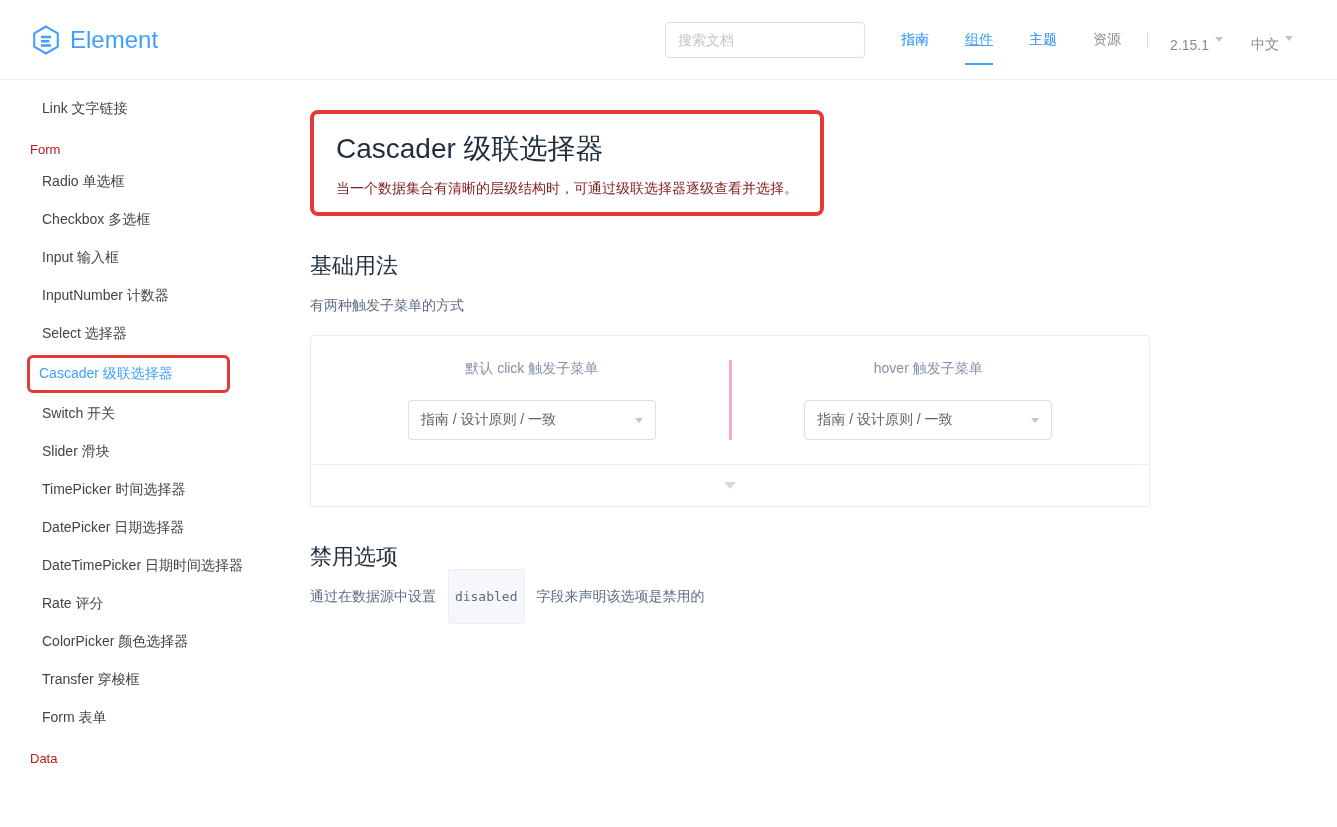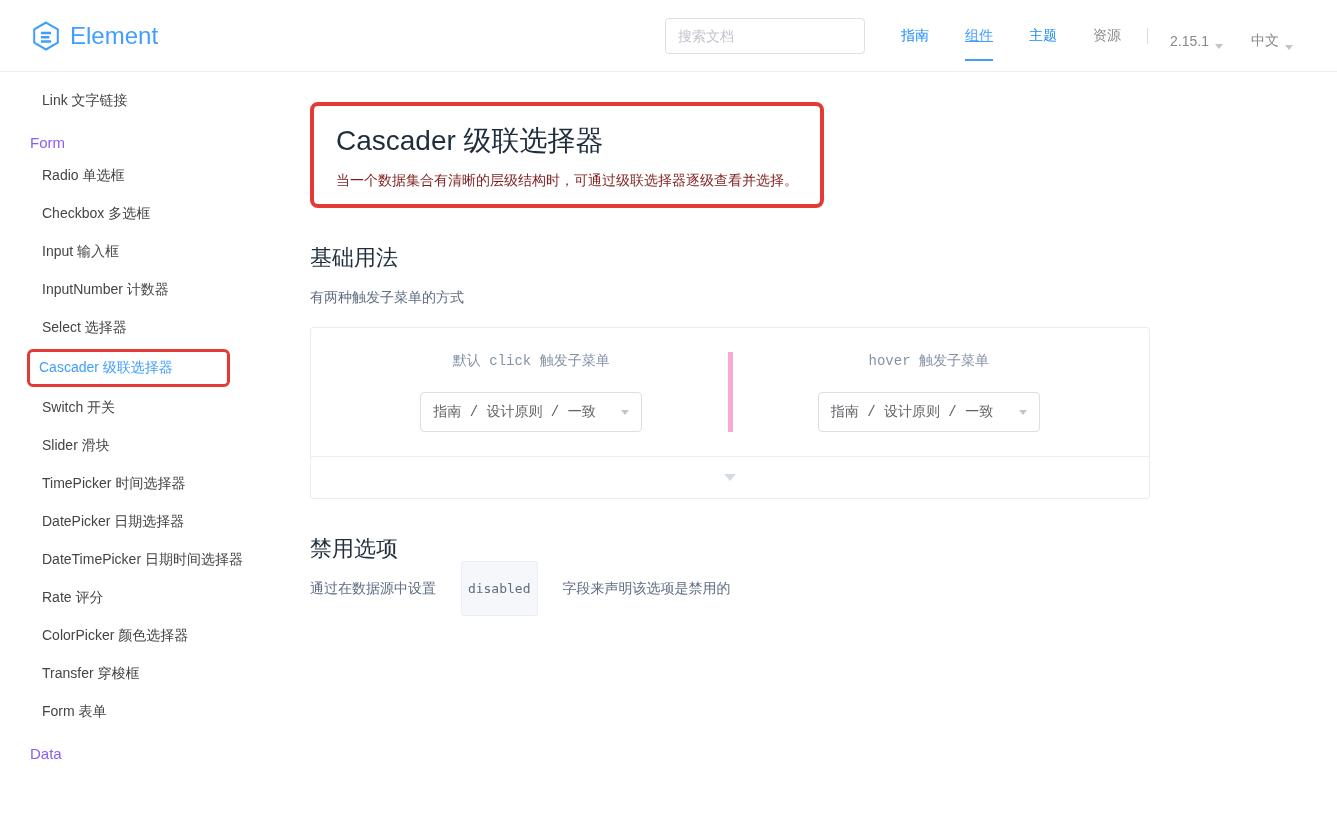--- a/index.html
+++ b/index.html
@@ -4,7 +4,7 @@
 <style>
 * { margin: 0; padding: 0; box-sizing: border-box; }
 body { font-family: "Helvetica Neue", Helvetica, "PingFang SC", "Hiragino Sans GB", "Microsoft YaHei", Arial, sans-serif; color: #1f2d3d; background: #fff; font-size: 14px; }
-.header { height: 72px; display: flex; align-items: center; padding: 0 30px; border-bottom: 1px solid #eee; }
+.header { height: 80px; display: flex; align-items: center; padding: 0 30px; border-bottom: 1px solid #eee; }
 .logo { display: flex; align-items: center; gap: 8px; color: #409eff; font-size: 24px; font-weight: 500; }
 .logo svg { width: 32px; height: 32px; }
 .header-right { margin-left: auto; display: flex; align-items: center; gap: 0; }

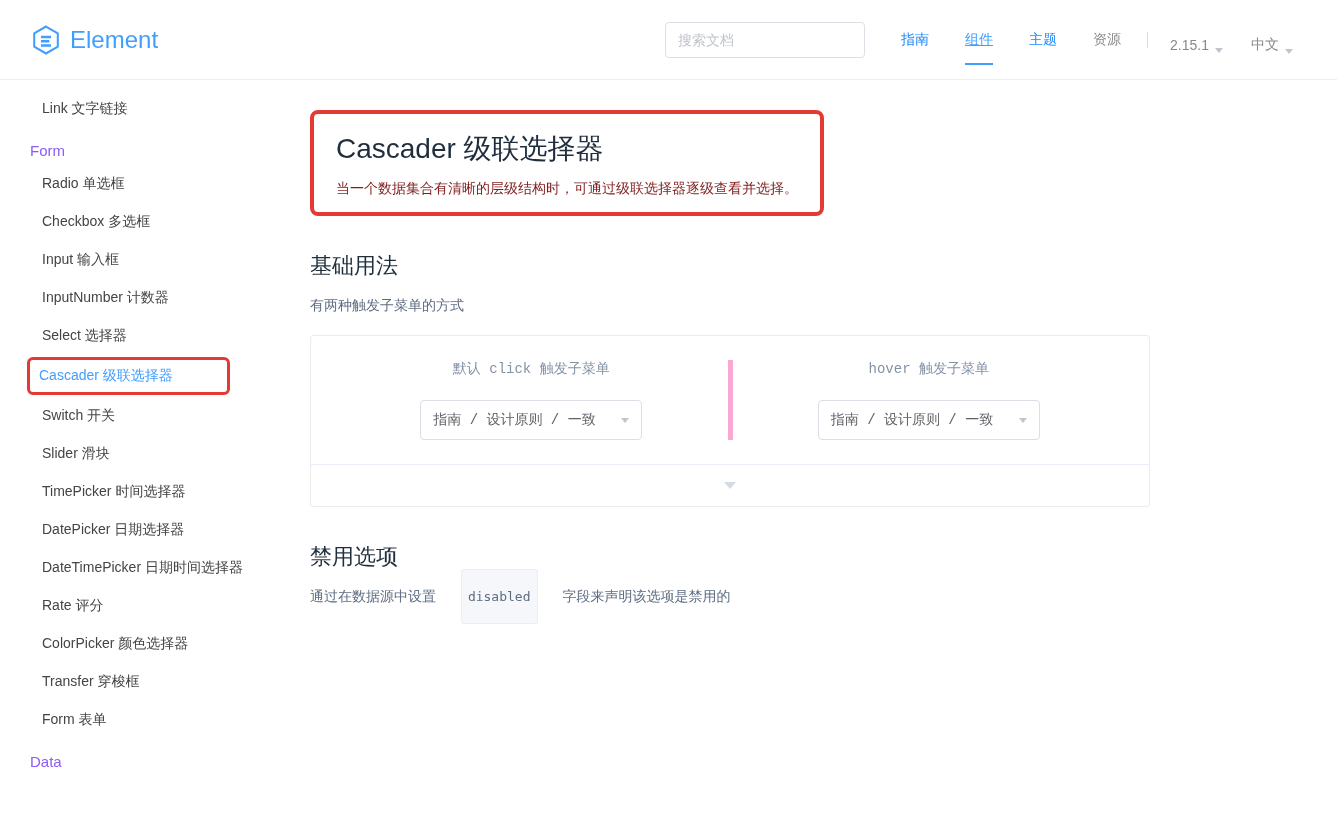--- a/index.html
+++ b/index.html
@@ -15,7 +15,7 @@
 .nav-item.active { color: #409eff; font-weight: 500; text-decoration: underline; }
 .nav-item.active::after { content: ""; position: absolute; bottom: 15px; left: 18px; right: 18px; height: 2px; background: #409eff; }
 .nav-sep { width: 1px; height: 16px; background: #ddd; margin: 0 8px; }
-.dropdown { display: flex; align-items: flex-end; gap: 6px; color: #888; font-size: 14px; cursor: pointer; padding: 0 14px; margin-top: 11px; }
+.dropdown { display: flex; align-items: flex-start; gap: 6px; color: #888; font-size: 14px; cursor: pointer; padding: 0 14px; margin-top: 11px; }
 .chev { width: 0; height: 0; border-left: 4px solid transparent; border-right: 4px solid transparent; border-top: 5px solid #c0c4cc; }
 .layout { display: flex; }
 .sidebar { width: 270px; padding: 10px 0 20px 30px; height: calc(100vh - 80px); overflow-y: auto; position: relative; }

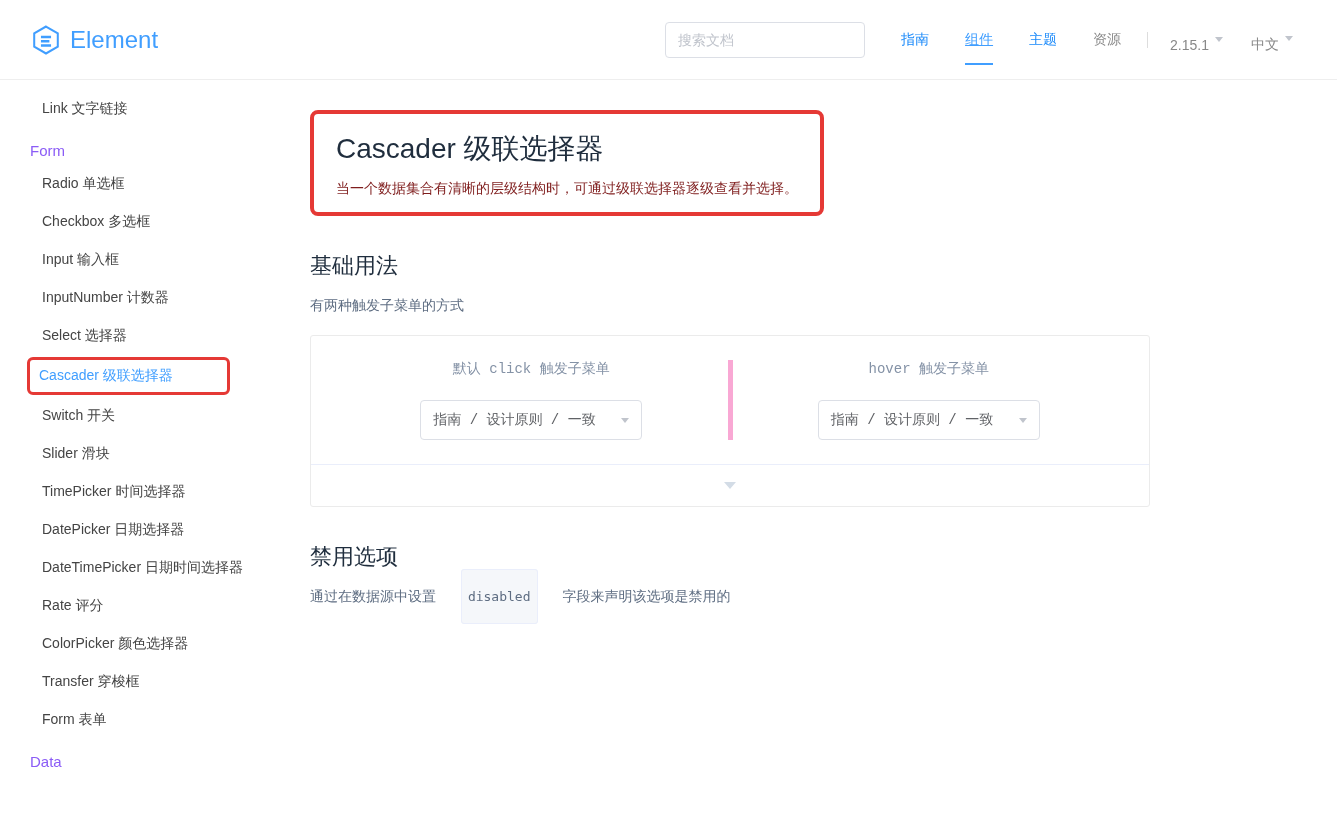--- a/index.html
+++ b/index.html
@@ -21,7 +21,7 @@
 .sidebar { width: 270px; padding: 10px 0 20px 30px; height: calc(100vh - 80px); overflow-y: auto; position: relative; }
 .sidebar::-webkit-scrollbar { width: 6px; }
 .sidebar::-webkit-scrollbar-thumb { background: #ddd; border-radius: 3px; }
-.side-cat { color: #8b5cf6; font-size: 15px; padding: 14px 0 6px 0; }
+.side-cat { color: #b91c1c; font-size: 13px; padding: 14px 0 6px 0; }
 .side-item { display: block; padding: 10px 12px; color: #444; font-size: 14px; cursor: pointer; border-radius: 2px; }
 .side-item.active { color: #409eff; }
 .highlight-red { border: 3px solid #e53935; border-radius: 6px; padding: 7px 9px !important; margin: 2px 40px 2px -3px; }

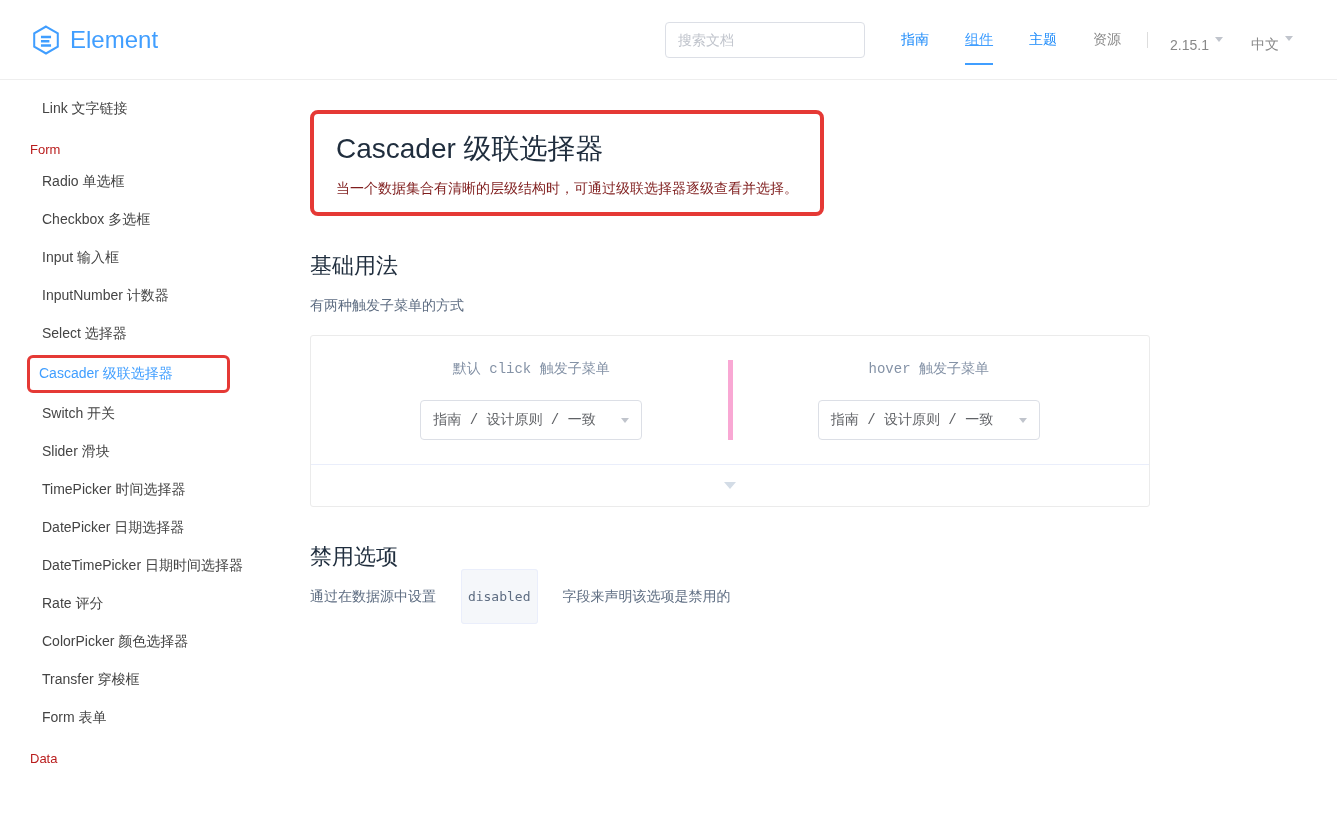--- a/index.html
+++ b/index.html
@@ -32,7 +32,7 @@
 h3.section { font-size: 22px; font-weight: 400; color: #1f2d3d; margin: 35px 0 16px 0; }
 .section-sub { color: #5e6d82; font-size: 14px; margin-bottom: 20px; }
 .demo-block { border: 1px solid #ebebeb; border-radius: 3px; }
-.demo-body { padding: 24px; display: flex; font-family: Liberation Mono, monospace; }
+.demo-body { padding: 24px; display: flex; }
 .demo-col { flex: 1; display: flex; flex-direction: column; align-items: center; gap: 22px; }
 .demo-col + .demo-col { border-left: 5px solid #f9a8d4; }
 .demo-label { color: #8492a6; font-size: 14px; }

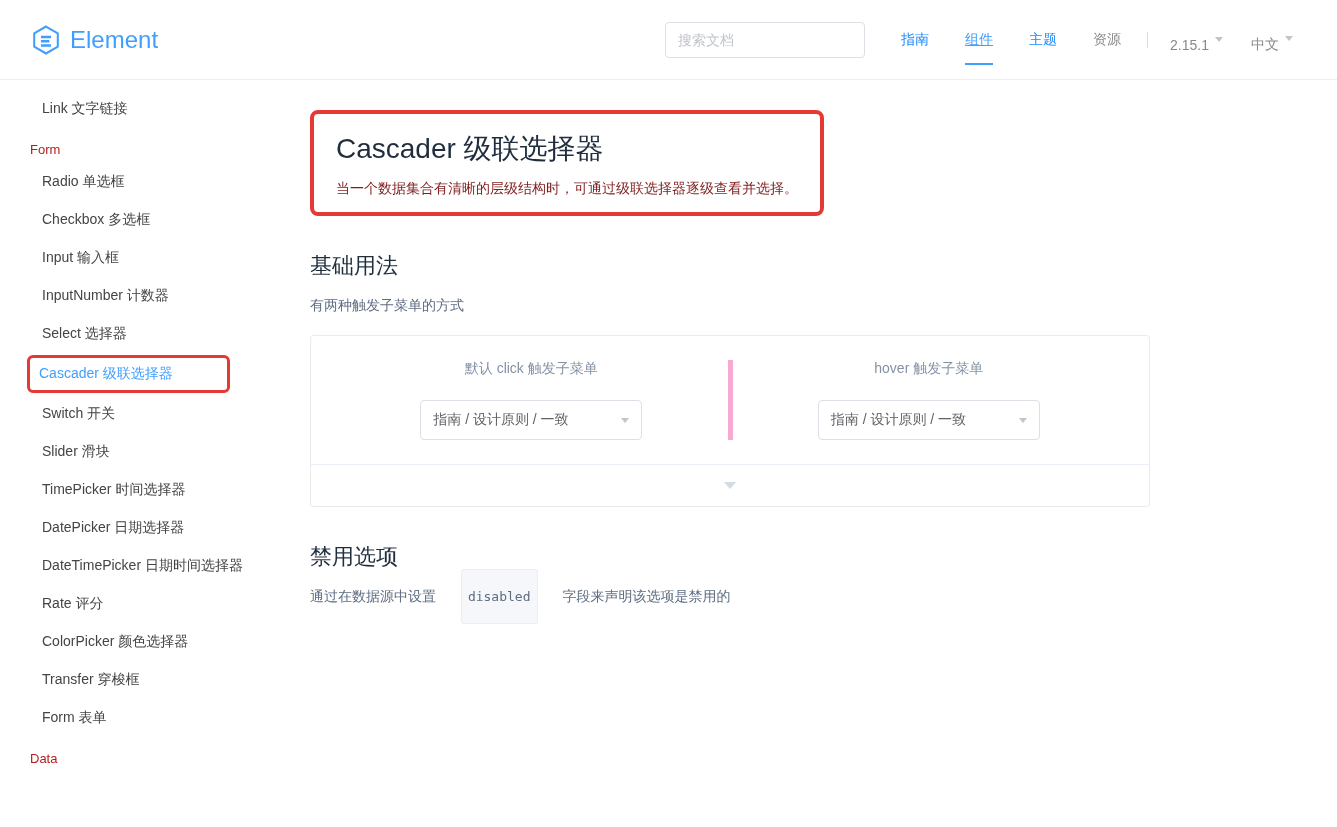--- a/index.html
+++ b/index.html
@@ -34,7 +34,7 @@
 .demo-block { border: 1px solid #ebebeb; border-radius: 3px; }
 .demo-body { padding: 24px; display: flex; }
 .demo-col { flex: 1; display: flex; flex-direction: column; align-items: center; gap: 22px; }
-.demo-col + .demo-col { border-left: 5px solid #f9a8d4; }
+.demo-col + .demo-col { border-left: 3px solid #f9a8d4; }
 .demo-label { color: #8492a6; font-size: 14px; }
 .el-cascader { width: 222px; height: 40px; border: 1px solid #dcdfe6; border-radius: 4px; display: flex; align-items: center; justify-content: space-between; padding: 0 12px; color: #606266; font-size: 14px; cursor: pointer; background: #fff; }
 .el-cascader.placeholder { color: #c0c4cc; }

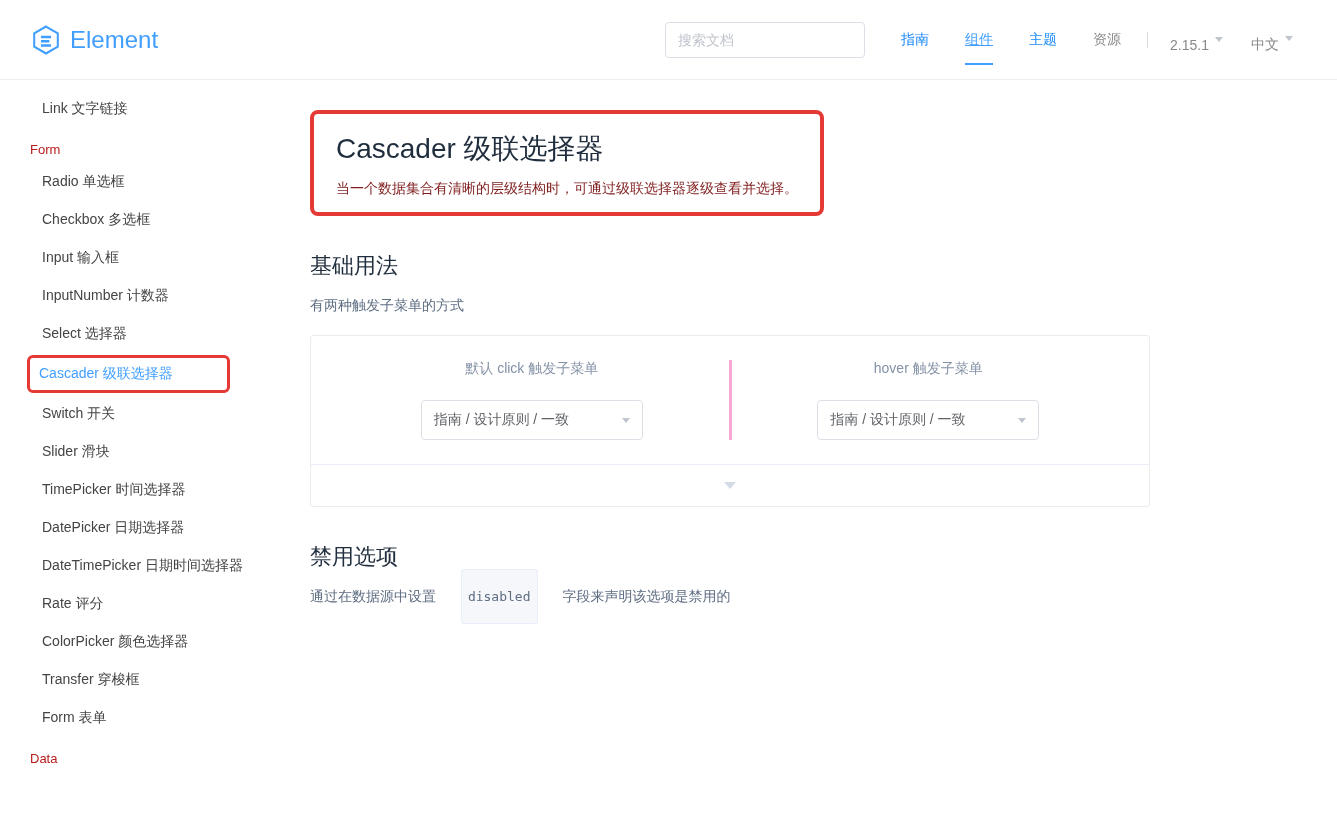--- a/index.html
+++ b/index.html
@@ -36,7 +36,7 @@
 .demo-col { flex: 1; display: flex; flex-direction: column; align-items: center; gap: 22px; }
 .demo-col + .demo-col { border-left: 3px solid #f9a8d4; }
 .demo-label { color: #8492a6; font-size: 14px; }
-.el-cascader { width: 222px; height: 40px; border: 1px solid #dcdfe6; border-radius: 4px; display: flex; align-items: center; justify-content: space-between; padding: 0 12px; color: #606266; font-size: 14px; cursor: pointer; background: #fff; }
+.el-cascader { width: 248px; height: 40px; border: 1px solid #dcdfe6; border-radius: 4px; display: flex; align-items: center; justify-content: space-between; padding: 0 12px; color: #606266; font-size: 14px; cursor: pointer; background: #fff; }
 .el-cascader.placeholder { color: #c0c4cc; }
 .demo-toggle { height: 42px; border-top: 1px solid #eaeefb; display: flex; align-items: center; justify-content: center; cursor: pointer; }
 .caret-down { width: 0; height: 0; border-left: 6px solid transparent; border-right: 6px solid transparent; border-top: 7px solid #d3dce6; }

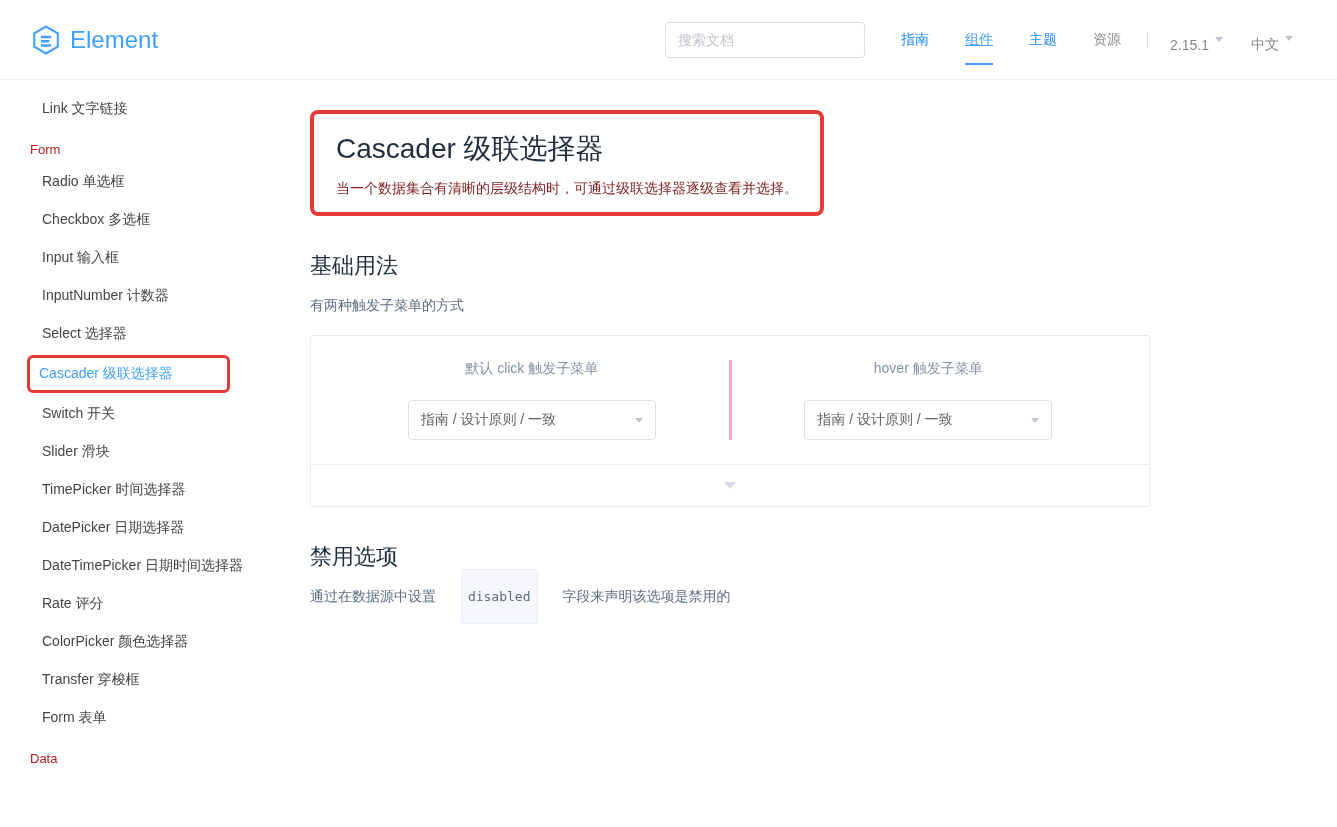--- a/index.html
+++ b/index.html
@@ -40,7 +40,7 @@
 .el-cascader.placeholder { color: #c0c4cc; }
 .demo-toggle { height: 42px; border-top: 1px solid #eaeefb; display: flex; align-items: center; justify-content: center; cursor: pointer; }
 .caret-down { width: 0; height: 0; border-left: 6px solid transparent; border-right: 6px solid transparent; border-top: 7px solid #d3dce6; }
-.section-sub code { background: #f5f7fa; border: 1px solid #eaeefb; padding: 19px 6px; border-radius: 3px; font-family: Menlo, Consolas, monospace; font-size: 13px; color: #5e6d82; margin: 0 21px; }
+.section-sub code { background: #f5f7fa; border: 1px solid #eaeefb; padding: 19px 6px; border-radius: 3px; font-family: Menlo, Consolas, monospace; font-size: 13px; color: #5e6d82; margin: 0 8px; }
 .demo-body.single { padding: 24px; }
 </style>
 </head>

